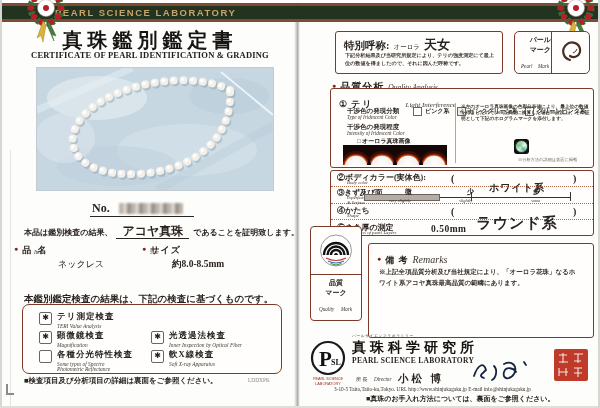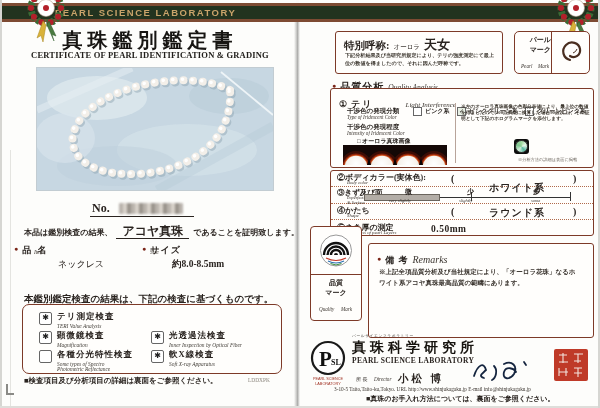--- a/index.html
+++ b/index.html
@@ -314,7 +314,7 @@
       </span>
       <span class="abs en-i tiny" style="left:16px;top:9px;font-size:6px;transform:scale(.8);">Shape</span>
       <span class="abs paren" style="left:120px;top:2px;">(</span>
-      <span class="abs jp-b" style="left:140px;top:2px;width:92px;text-align:center;font-size:10px;letter-spacing:1px;">ラウンド系</span>
+      <span class="abs jp-b" style="left:140px;top:10px;width:92px;text-align:center;font-size:15px;letter-spacing:1px;">ラウンド系</span>
       <span class="abs paren" style="left:242px;top:2px;">)</span>
     </div>
 

